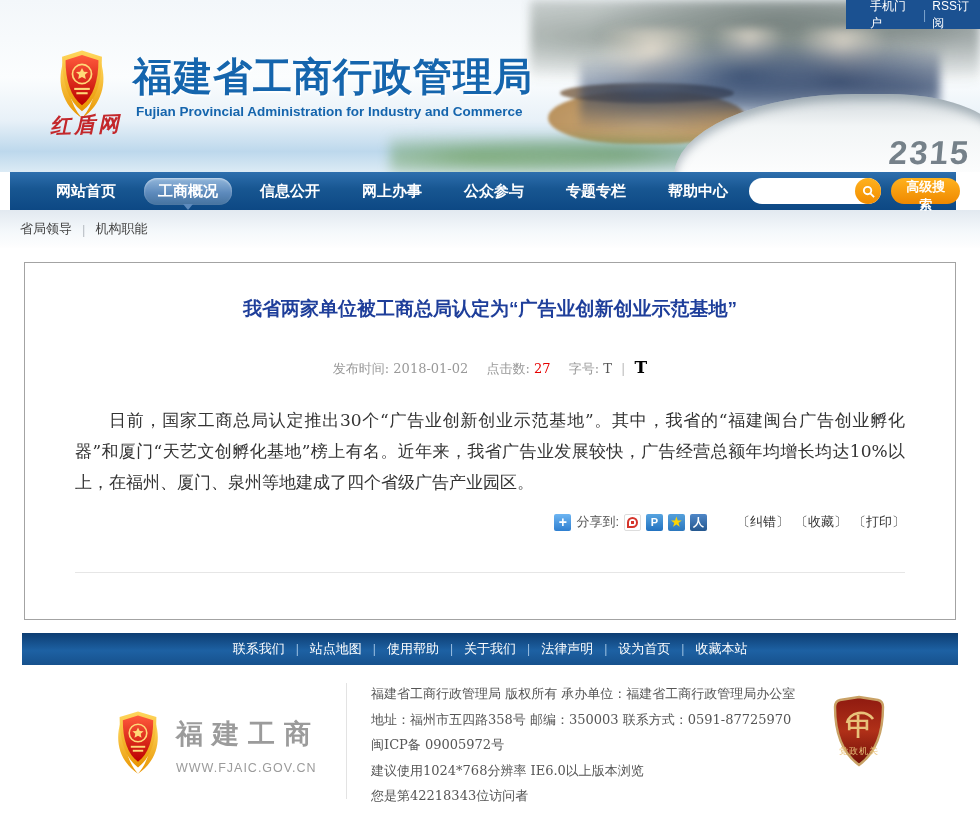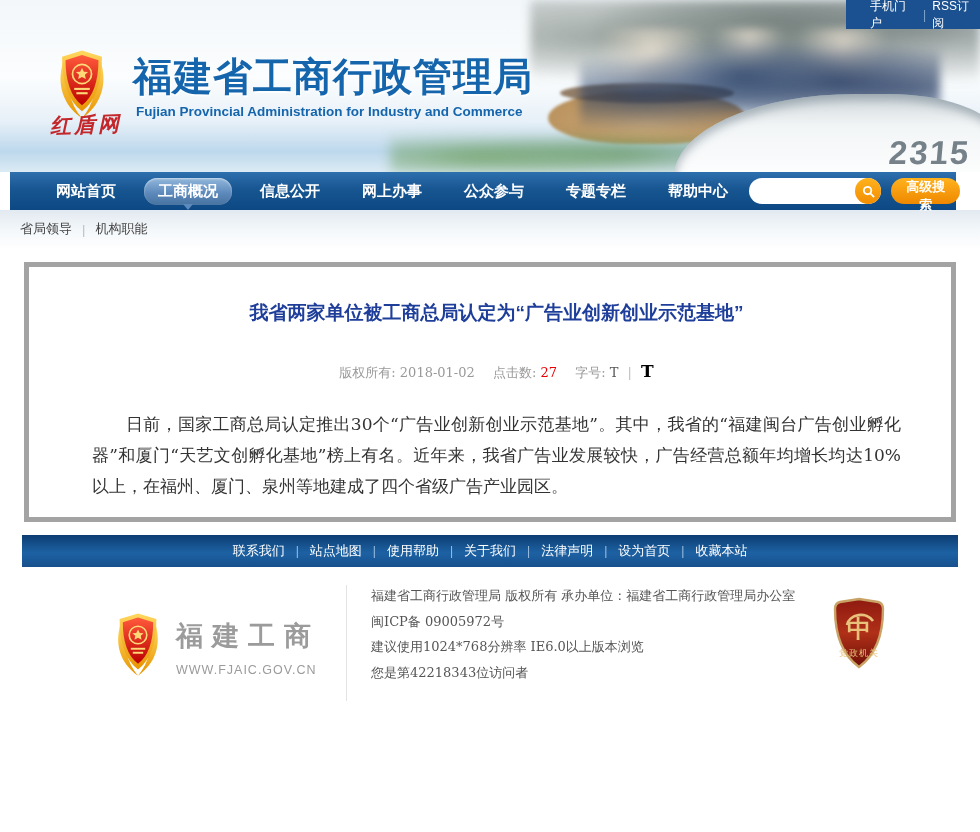--- a/index.html
+++ b/index.html
@@ -84,8 +84,8 @@
 
   
   .content-wrap{background:#fff;}
-  .article-box{margin:14px 24px 13px;height:260px;border:5px solid #a3a3a3;background:#fff;
-    box-sizing:border-box;overflow:hidden;padding-left:13px;}
+  .article-box{margin:14px 24px 13px;height:358px;border:1px solid #a3a3a3;background:#fff;
+    box-sizing:border-box;overflow:hidden;}
   .article-title{margin-top:34px;text-align:center;font-size:19px;font-weight:bold;color:#1e3e9a;
     height:24px;line-height:24px;}
   .article-meta{margin-top:36px;text-align:center;font-size:13px;color:#999;height:18px;

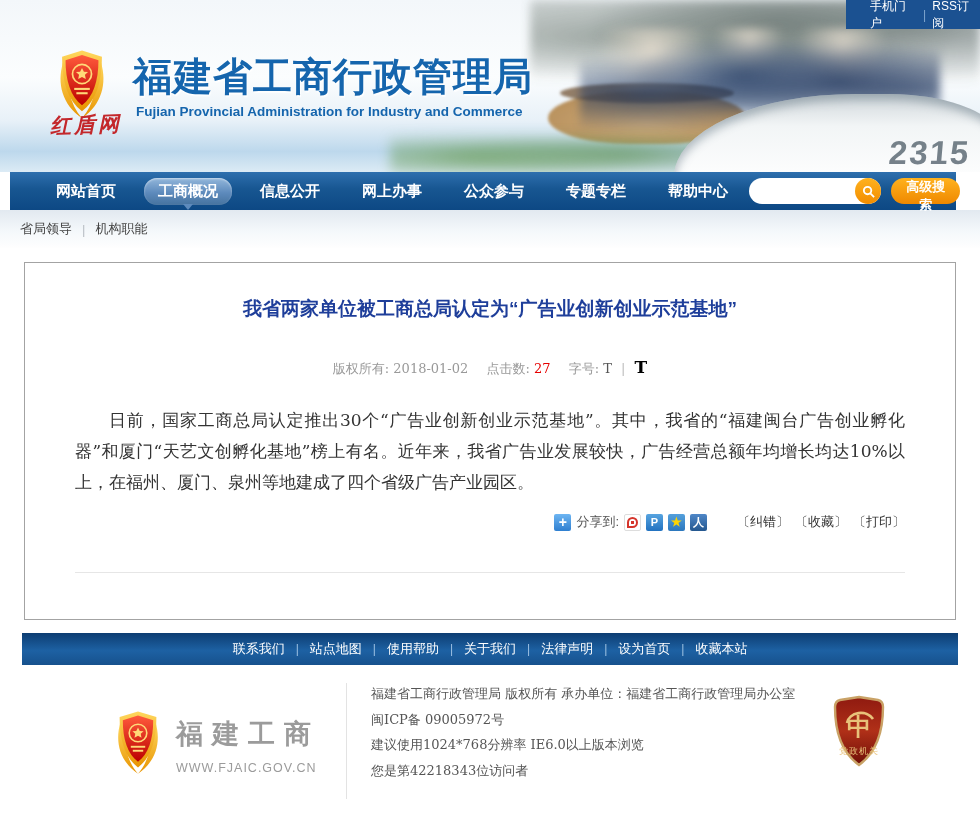--- a/index.html
+++ b/index.html
@@ -219,7 +219,7 @@
       <div class="article-title">我省两家单位被工商总局认定为“广告业创新创业示范基地”</div>
 
       <div class="article-meta">
-        <span>版权所有:</span>
+        <span>发布时间:</span>
         <span class="m-val">2018-01-02</span>
         <span>点击数:</span>
         <span class="m-hits">27</span>

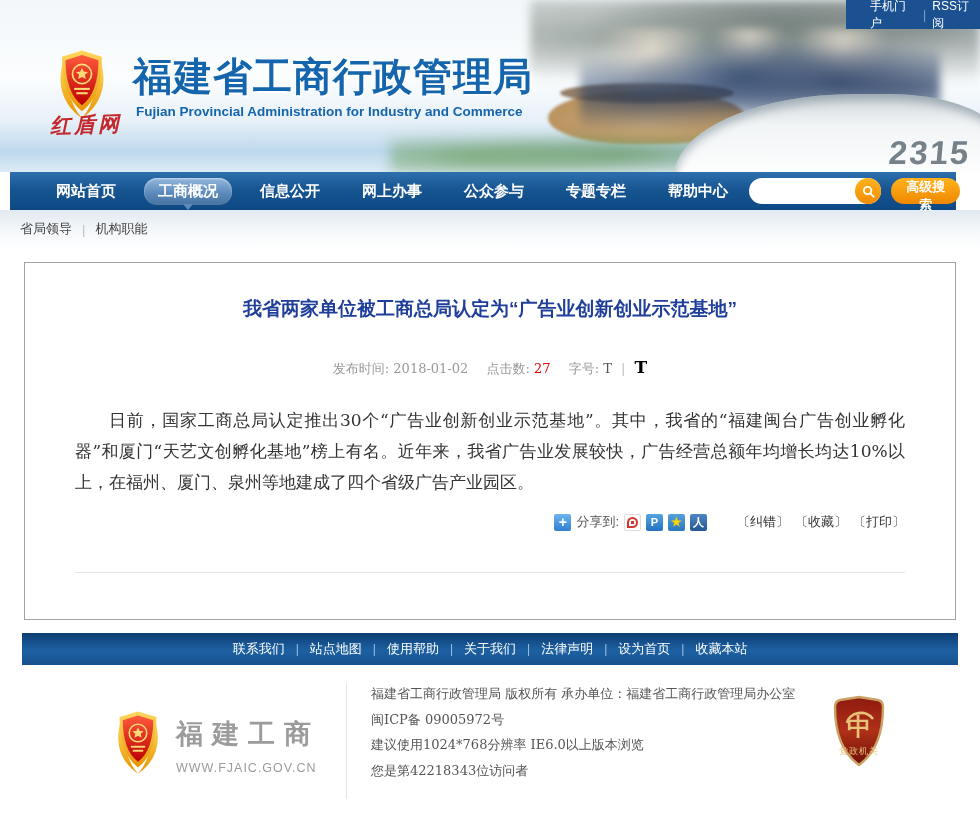--- a/index.html
+++ b/index.html
@@ -289,6 +289,7 @@
 
     <div class="f-info">
       <div>福建省工商行政管理局 版权所有 承办单位：福建省工商行政管理局办公室</div>
+      <div>地址：福州市五四路358号 邮编：350003 联系方式：0591-87725970</div>
       <div>闽ICP备 09005972号</div>
       <div>建议使用1024*768分辨率 IE6.0以上版本浏览</div>
       <div>您是第42218343位访问者</div>

